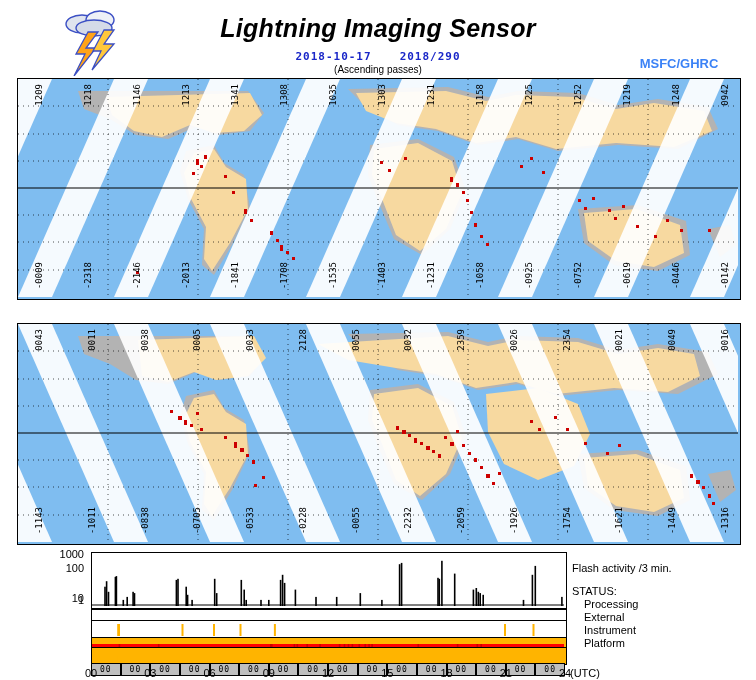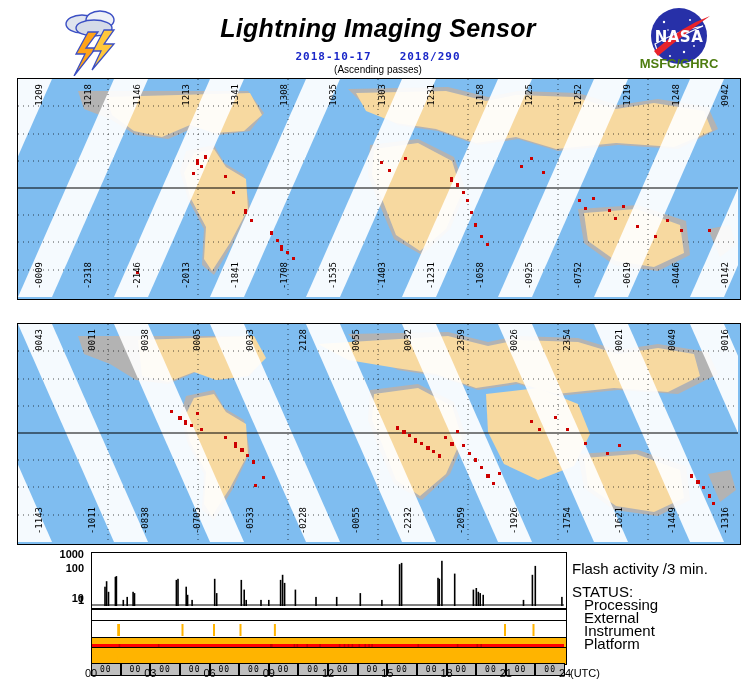--- a/index.html
+++ b/index.html
@@ -98,24 +98,6 @@
 
     <div class="passlabel">(Ascending passes)</div>
 
-    <div class="nasa-logo">
-      <svg width="110" height="68" viewBox="0 0 110 68">
-        <circle cx="55" cy="30" r="28" fill="#2730a8"></circle>
-        <g fill="#ffffff">
-          <circle cx="40" cy="16" r="1.2"></circle>
-            <circle cx="66" cy="14" r="1"></circle>
-          <circle cx="72" cy="26" r="1.1"></circle>
-            <circle cx="38" cy="42" r="1"></circle>
-          <circle cx="60" cy="46" r="1.2"></circle>
-            <circle cx="46" cy="50" r="1"></circle>
-          <circle cx="70" cy="40" r="0.9"></circle>
-            <circle cx="44" cy="24" r="0.8"></circle>
-        </g>
-        <path d="M31 38 Q55 24 79 20 Q56 30 33 44 Z" fill="none" stroke="#ffffff" stroke-width="1.2"></path>
-        <path d="M30 45 Q58 20 86 10 Q60 28 34 50 Z" fill="#e8232a"></path>
-        <text x="55" y="36" font-family="DejaVu Sans, sans-serif" font-size="15" font-weight="bold" fill="#ffffff" text-anchor="middle" letter-spacing="0.5">NASA</text>
-      </svg>
-    </div>
     <div class="msfc">MSFC/GHRC</div>
   </div>
 

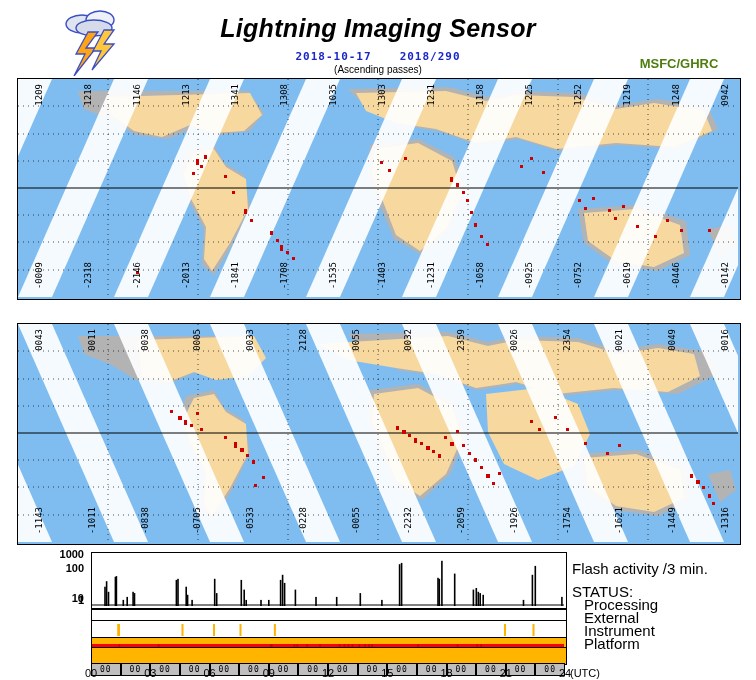--- a/index.html
+++ b/index.html
@@ -36,7 +36,7 @@
   .nasa-logo{position:absolute;right:22px;top:6px;width:110px;height:68px;}
   .msfc{
     position:absolute;right:12px;top:56px;width:130px;text-align:center;
-    font-size:13px;font-weight:bold;color:#4d7c0f;
+    font-size:13px;font-weight:bold;color:#3b82f6;
     font-family:"Liberation Sans",sans-serif;
   }
 

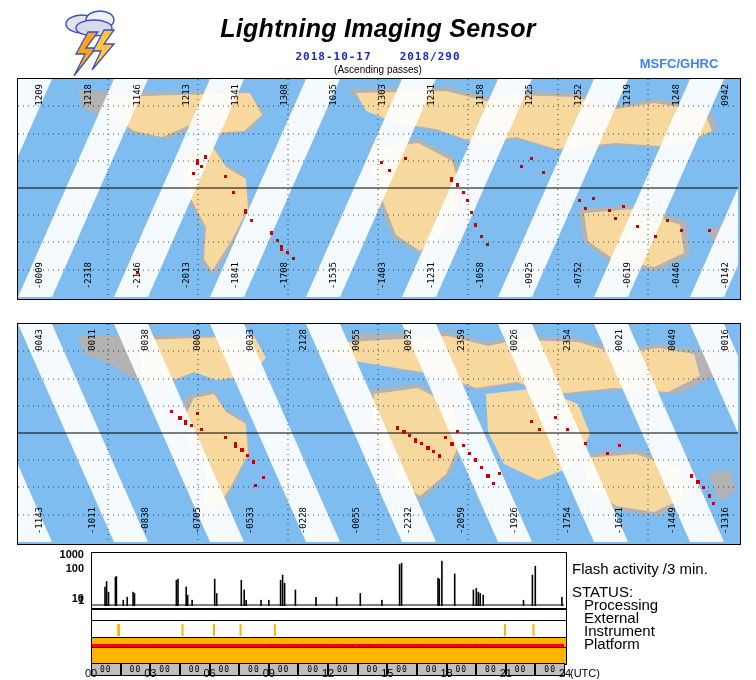--- a/index.html
+++ b/index.html
@@ -58,7 +58,7 @@
   .plotframe{position:absolute;left:91px;top:4px;width:474px;height:55px;
              border:1px solid #000;background:#fff;}
   .ylab{position:absolute;text-align:right;width:34px;
-        font-family:"Liberation Sans",sans-serif;font-size:11px;color:#000;font-weight:bold;}
+        font-family:"Liberation Sans",sans-serif;font-size:11px;color:#000;}
   .statbox{position:absolute;left:91px;width:474px;border:1px solid #000;background:#fff;}
   .rightlabels{position:absolute;left:572px;top:14px;
     font-family:"Liberation Sans",sans-serif;font-size:15px;color:#000;line-height:13px;}

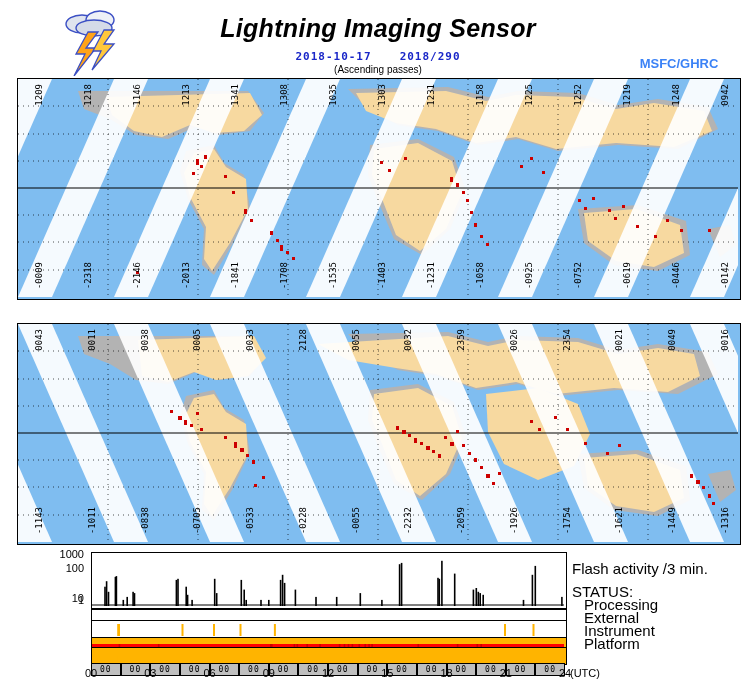--- a/index.html
+++ b/index.html
@@ -61,7 +61,7 @@
         font-family:"Liberation Sans",sans-serif;font-size:11px;color:#000;}
   .statbox{position:absolute;left:91px;width:474px;border:1px solid #000;background:#fff;}
   .rightlabels{position:absolute;left:572px;top:14px;
-    font-family:"Liberation Sans",sans-serif;font-size:15px;color:#000;line-height:13px;}
+    font-family:"Liberation Sans",sans-serif;font-size:11px;color:#000;line-height:13px;}
   .rightlabels .ind{padding-left:12px;}
   .xaxis{position:absolute;left:91px;top:119px;width:474px;height:14px;}
   .xtick{position:absolute;font-family:"Liberation Sans",sans-serif;

